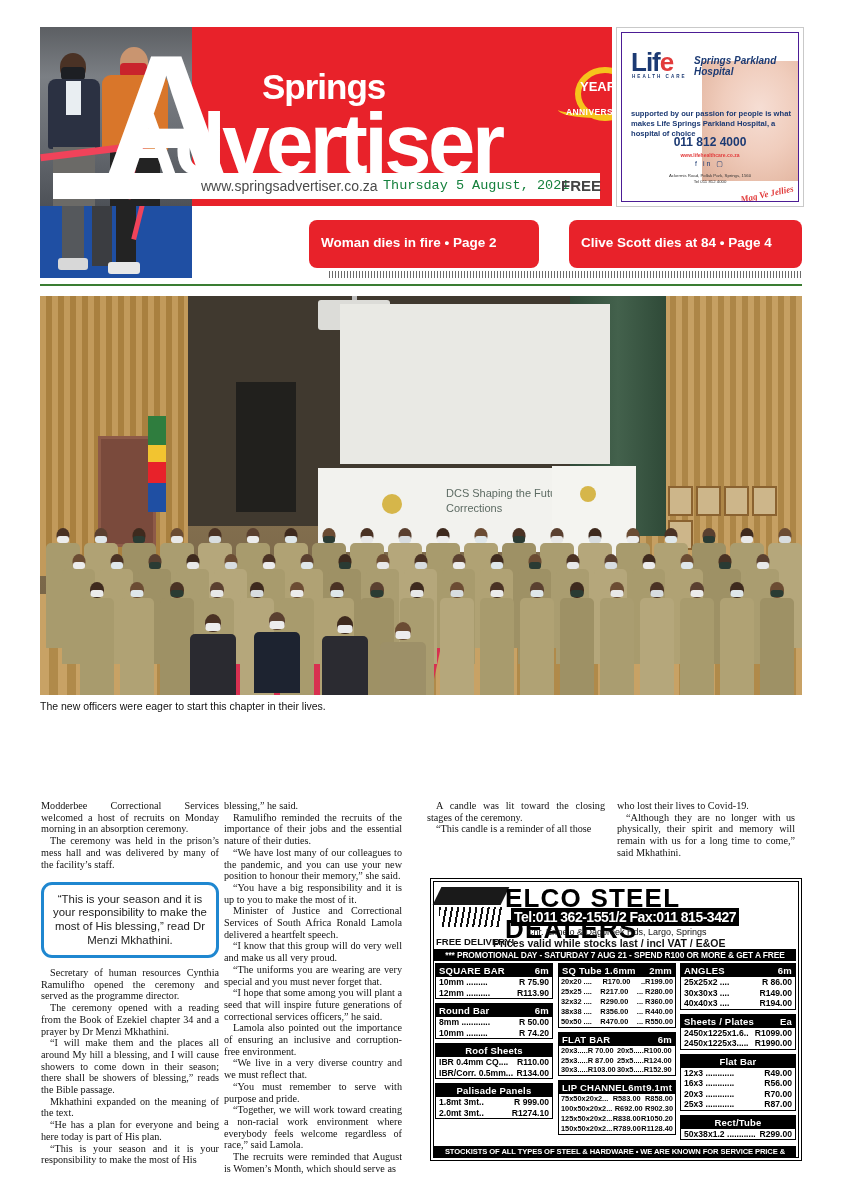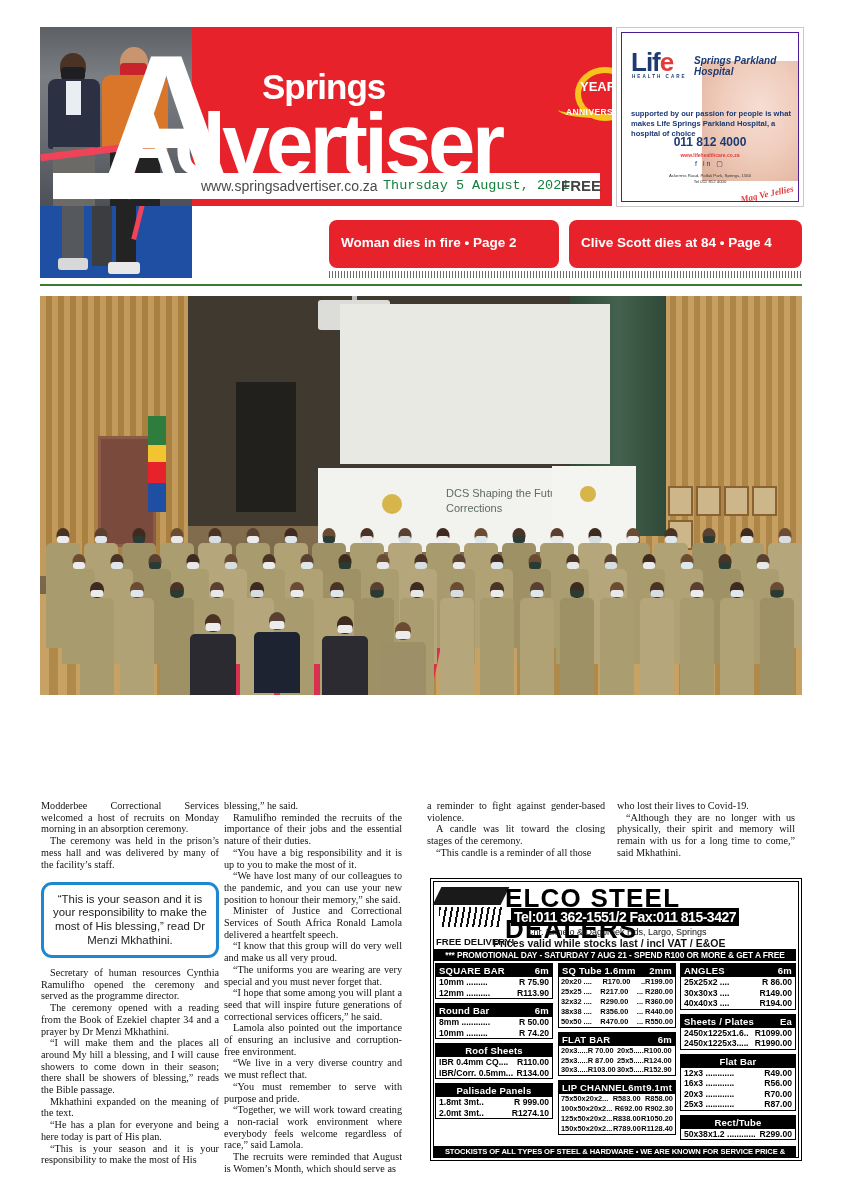--- a/index.html
+++ b/index.html
@@ -74,7 +74,7 @@
   .teaser{position:absolute;height:48px;border-radius:0 9px 9px 0;color:#fff;
      font-family:"Liberation Sans",sans-serif;font-weight:700;font-size:13.5px;line-height:15.5px;}
   .teaser.blue{left:192px;top:217px;width:122px;height:61px;background:#1f4fa3;border-radius:0 9px 9px 0;padding:9px 10px 0 8px;box-sizing:border-box;}
-  .teaser.red1{left:329px;top:220px;width:230px;background:#e8222a;border-radius:8px;padding:15px 0 0 12px;box-sizing:border-box;}
+  .teaser.red1{left:309px;top:220px;width:230px;background:#e8222a;border-radius:8px;padding:15px 0 0 12px;box-sizing:border-box;}
   .teaser.red2{left:569px;top:220px;width:233px;background:#e8222a;border-radius:8px;padding:15px 0 0 12px;box-sizing:border-box;}
   .dotline{position:absolute;left:329px;top:271px;width:473px;height:7px;
      background:repeating-linear-gradient(90deg,#6b6b6b 0 1px,#fff 1px 3px);}

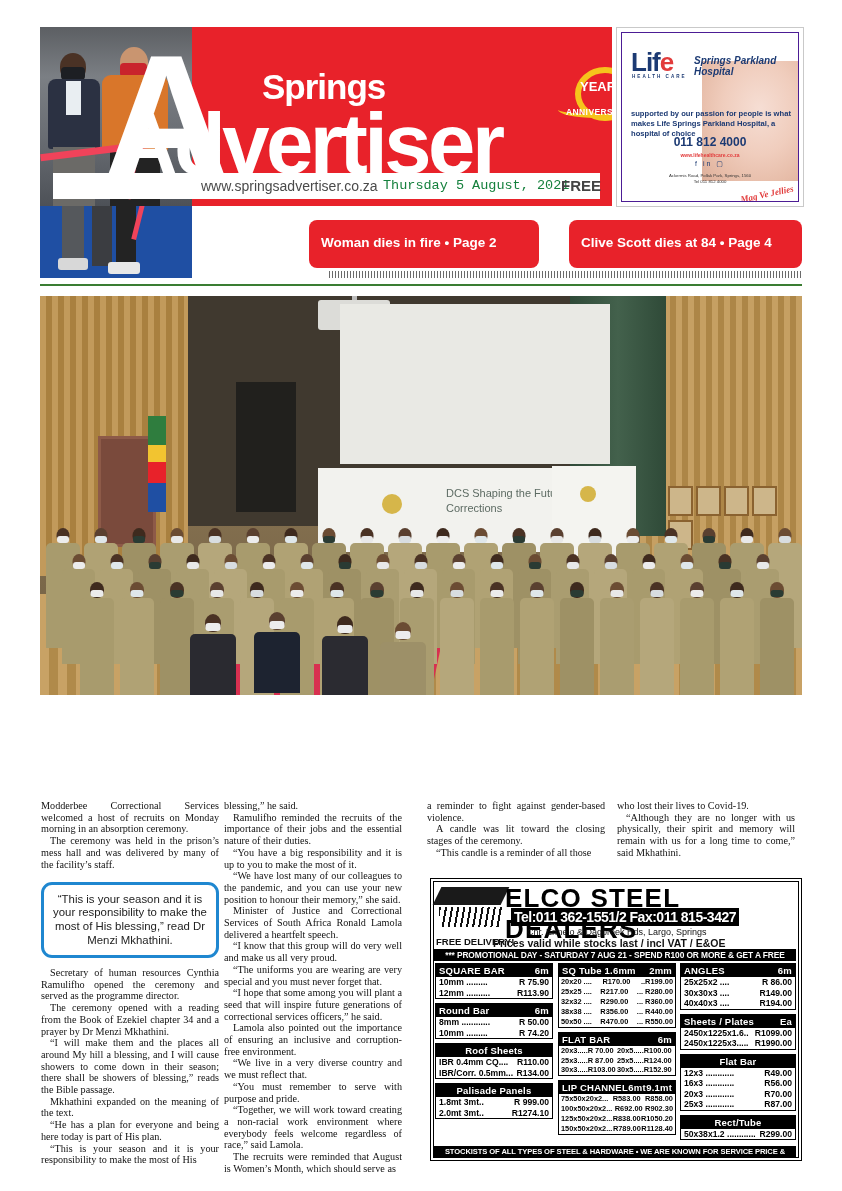--- a/index.html
+++ b/index.html
@@ -564,6 +564,7 @@
       </div>
   </div>
 
+  <div class="caption">The new officers were eager to start this chapter in their lives.</div>
 
 
   <div class="col" id="col1">

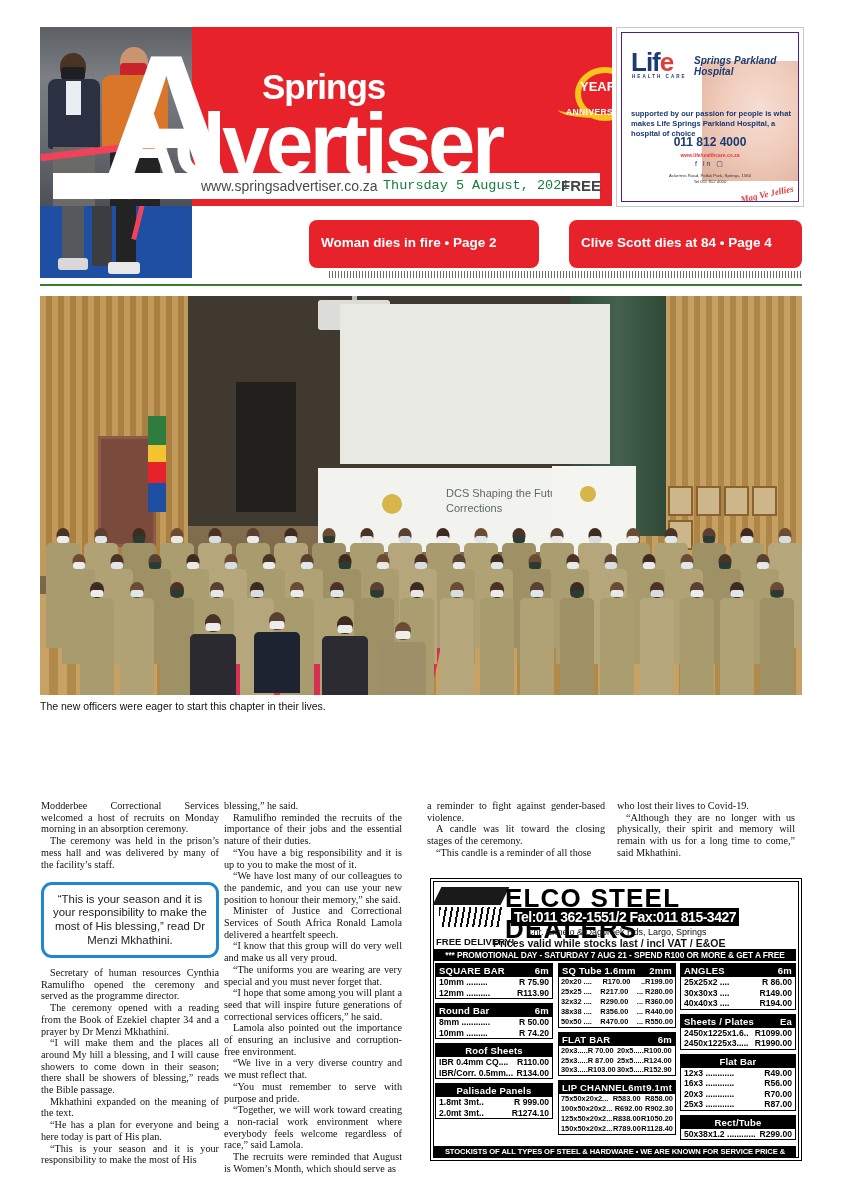--- a/index.html
+++ b/index.html
@@ -598,7 +598,6 @@
       <p>The recruits were reminded that August is Women’s Month, which should serve as</p>
     </div>
   <div class="col" id="col3">
-      <p class="noind">a reminder to fight against gender-based violence.</p>
       <p>A candle was lit toward the closing stages of the ceremony.</p>
       <p>“This candle is a reminder of all those</p>
     </div>

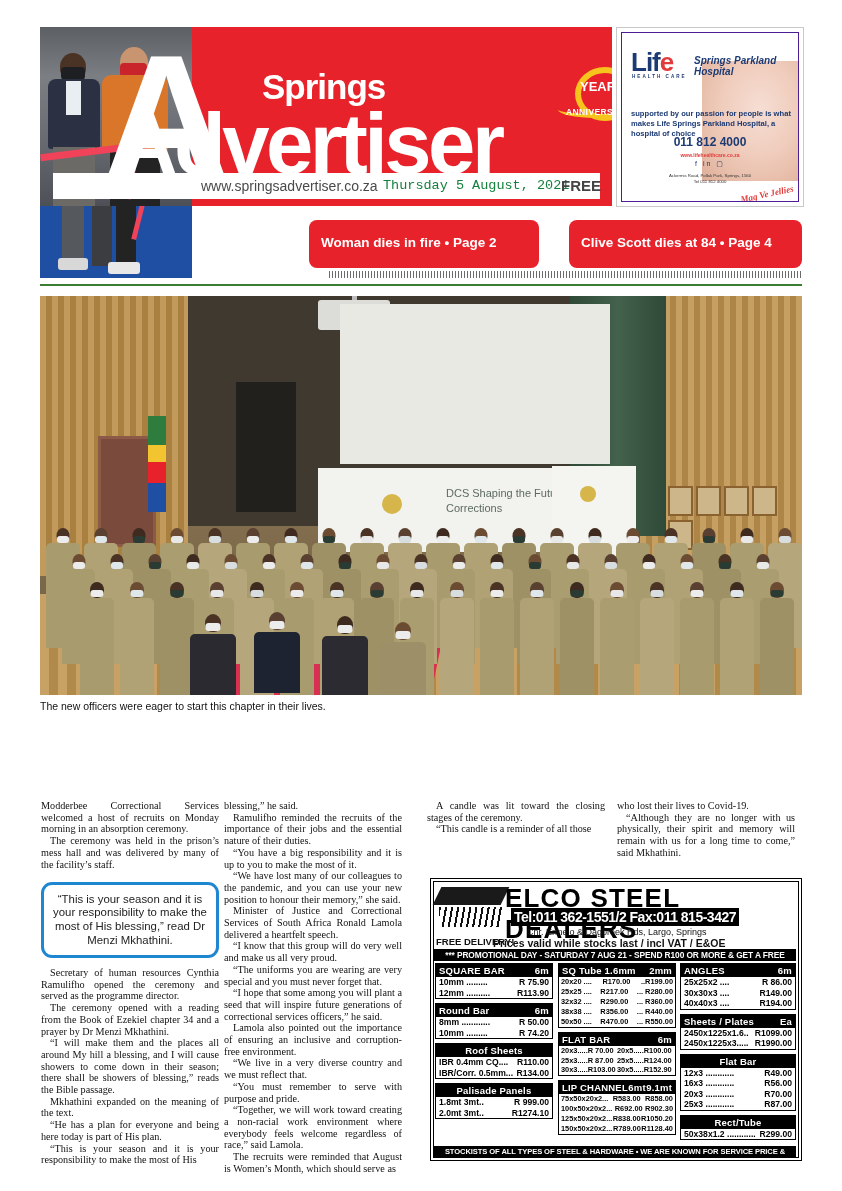--- a/index.html
+++ b/index.html
@@ -585,8 +585,8 @@
   <div class="col" id="col2">
       <p class="noind">blessing,” he said.</p>
       <p>Ramulifho reminded the recruits of the importance of their jobs and the essential nature of their duties.</p>
+      <p>“We have lost many of our colleagues to the pandemic, and you can use your new position to honour their memory,” she said.</p>
       <p>“You have a big responsibility and it is up to you to make the most of it.</p>
-      <p>“We have lost many of our colleagues to the pandemic, and you can use your new position to honour their memory,” she said.</p>
       <p>Minister of Justice and Correctional Services of South Africa Ronald Lamola delivered a heartfelt speech.</p>
       <p>“I know that this group will do very well and make us all very proud.</p>
       <p>“The uniforms you are wearing are very special and you must never forget that.</p>

